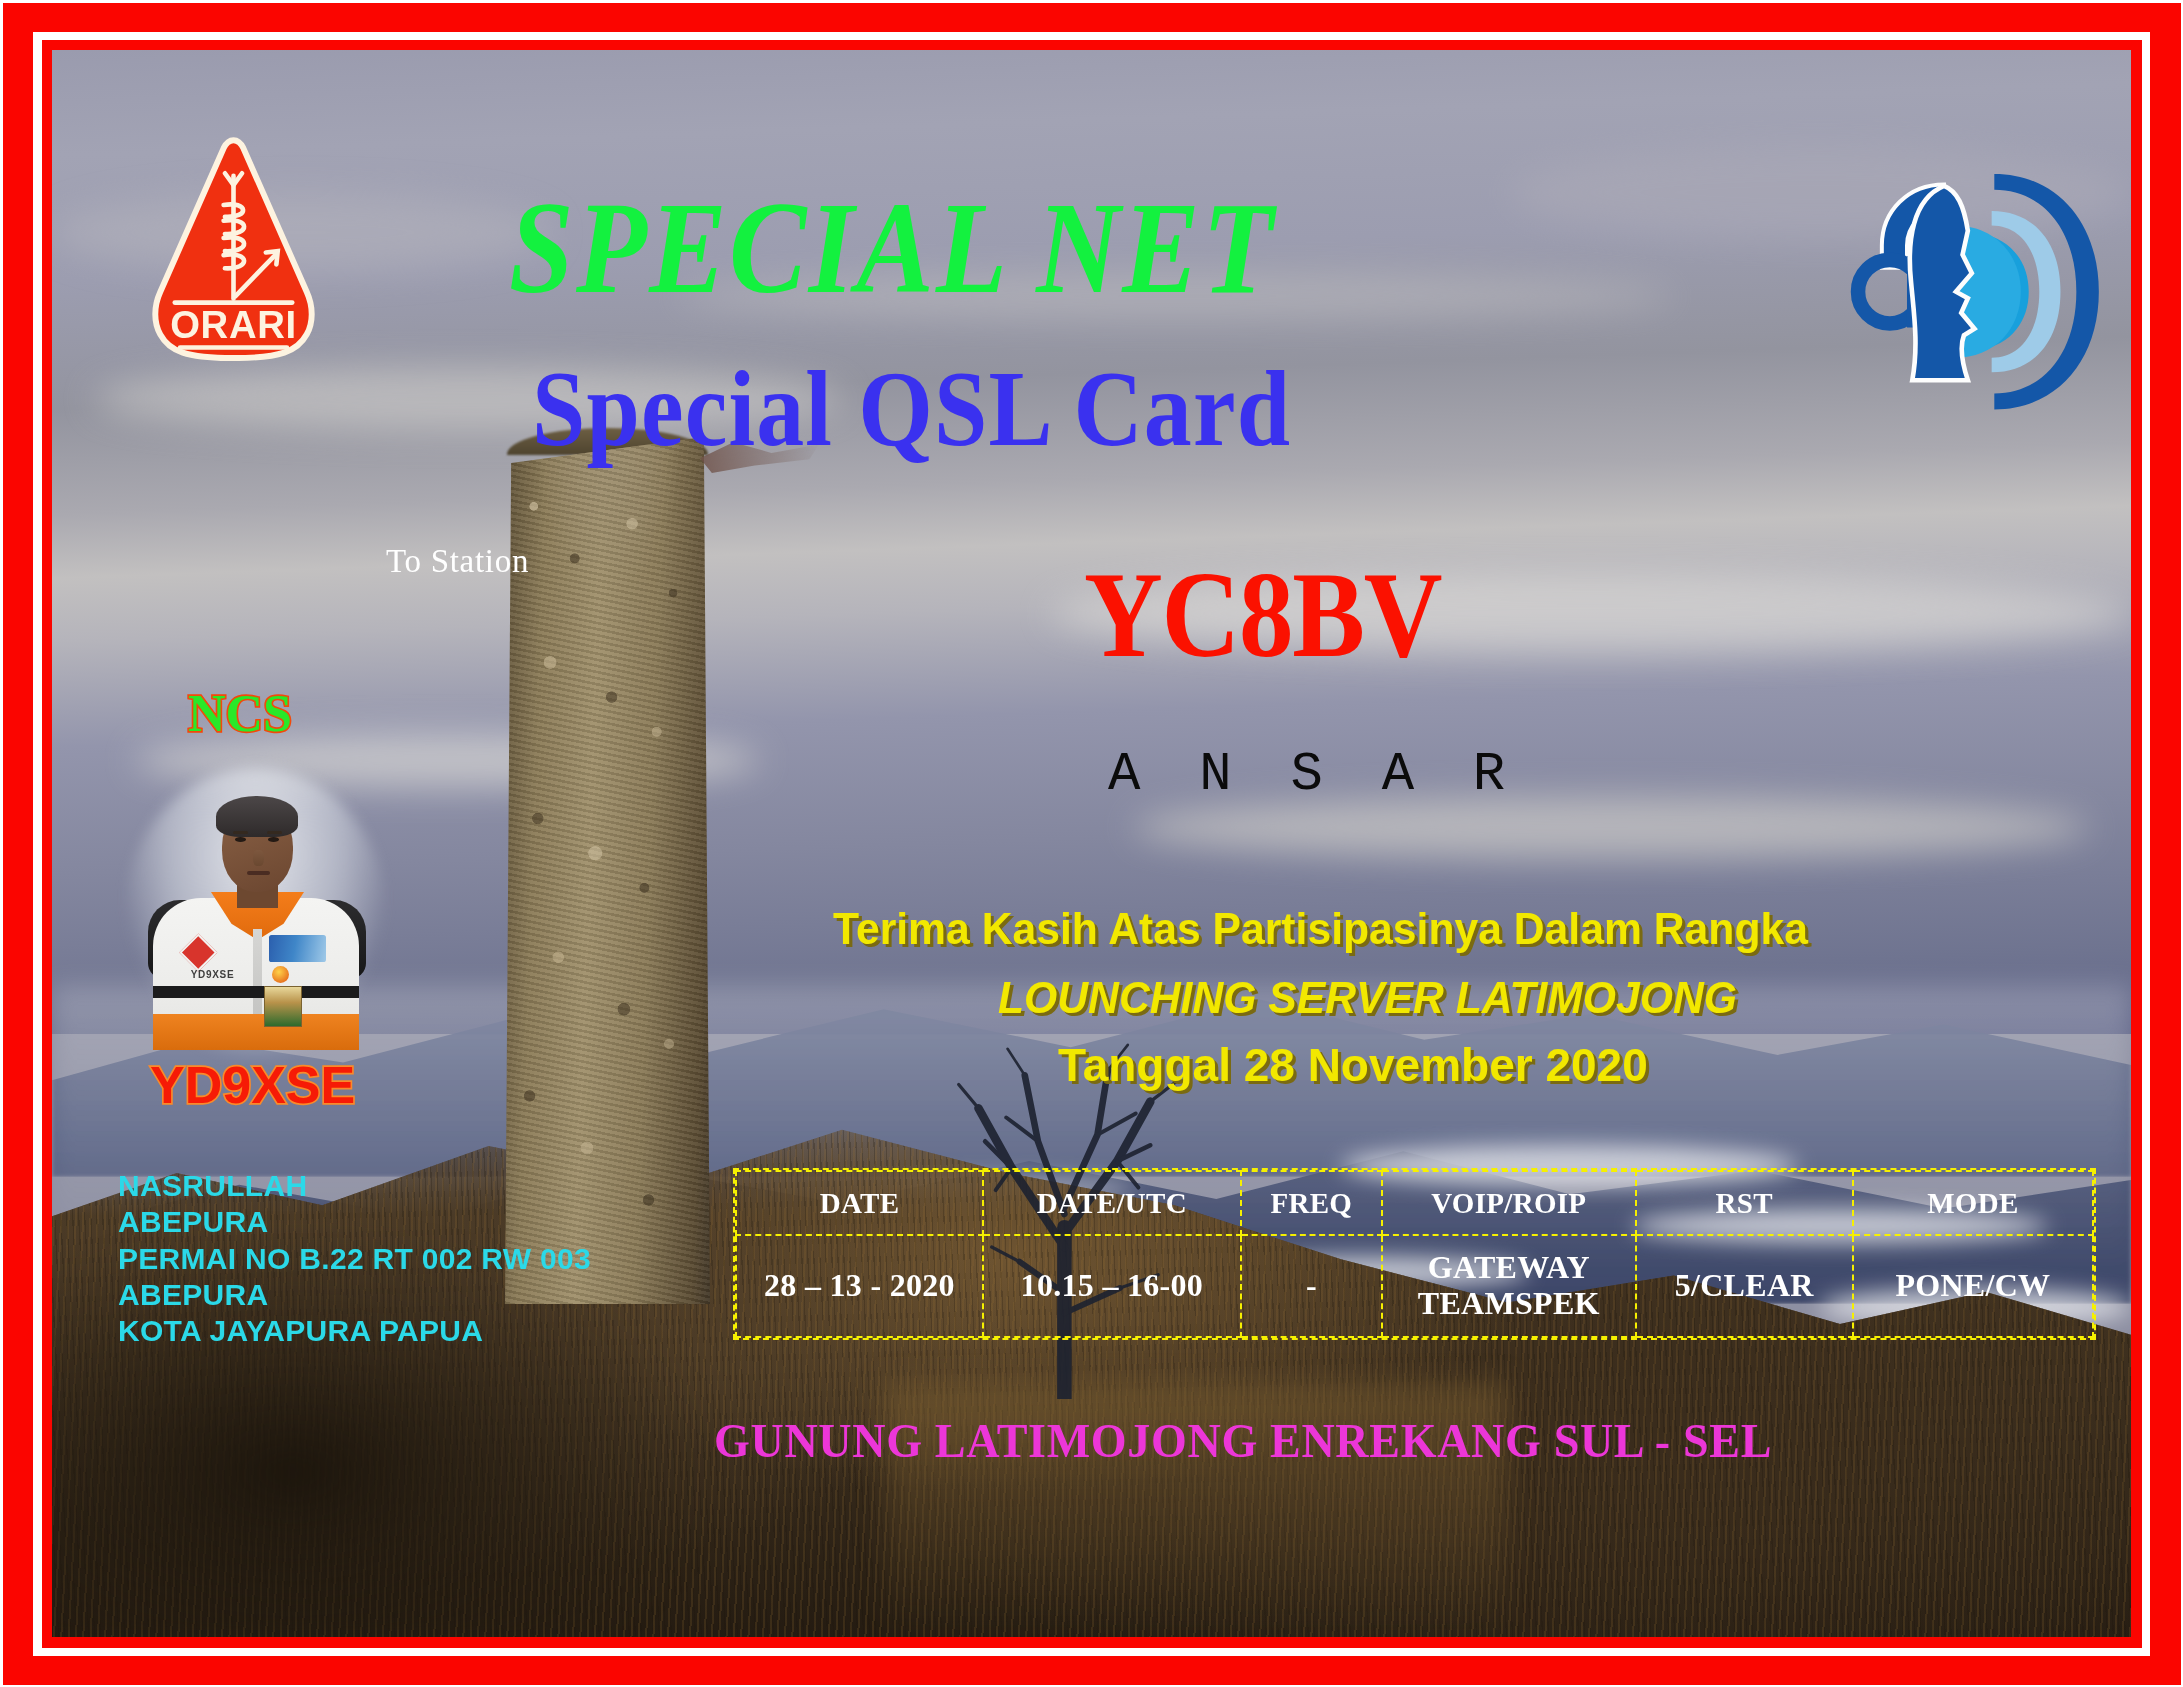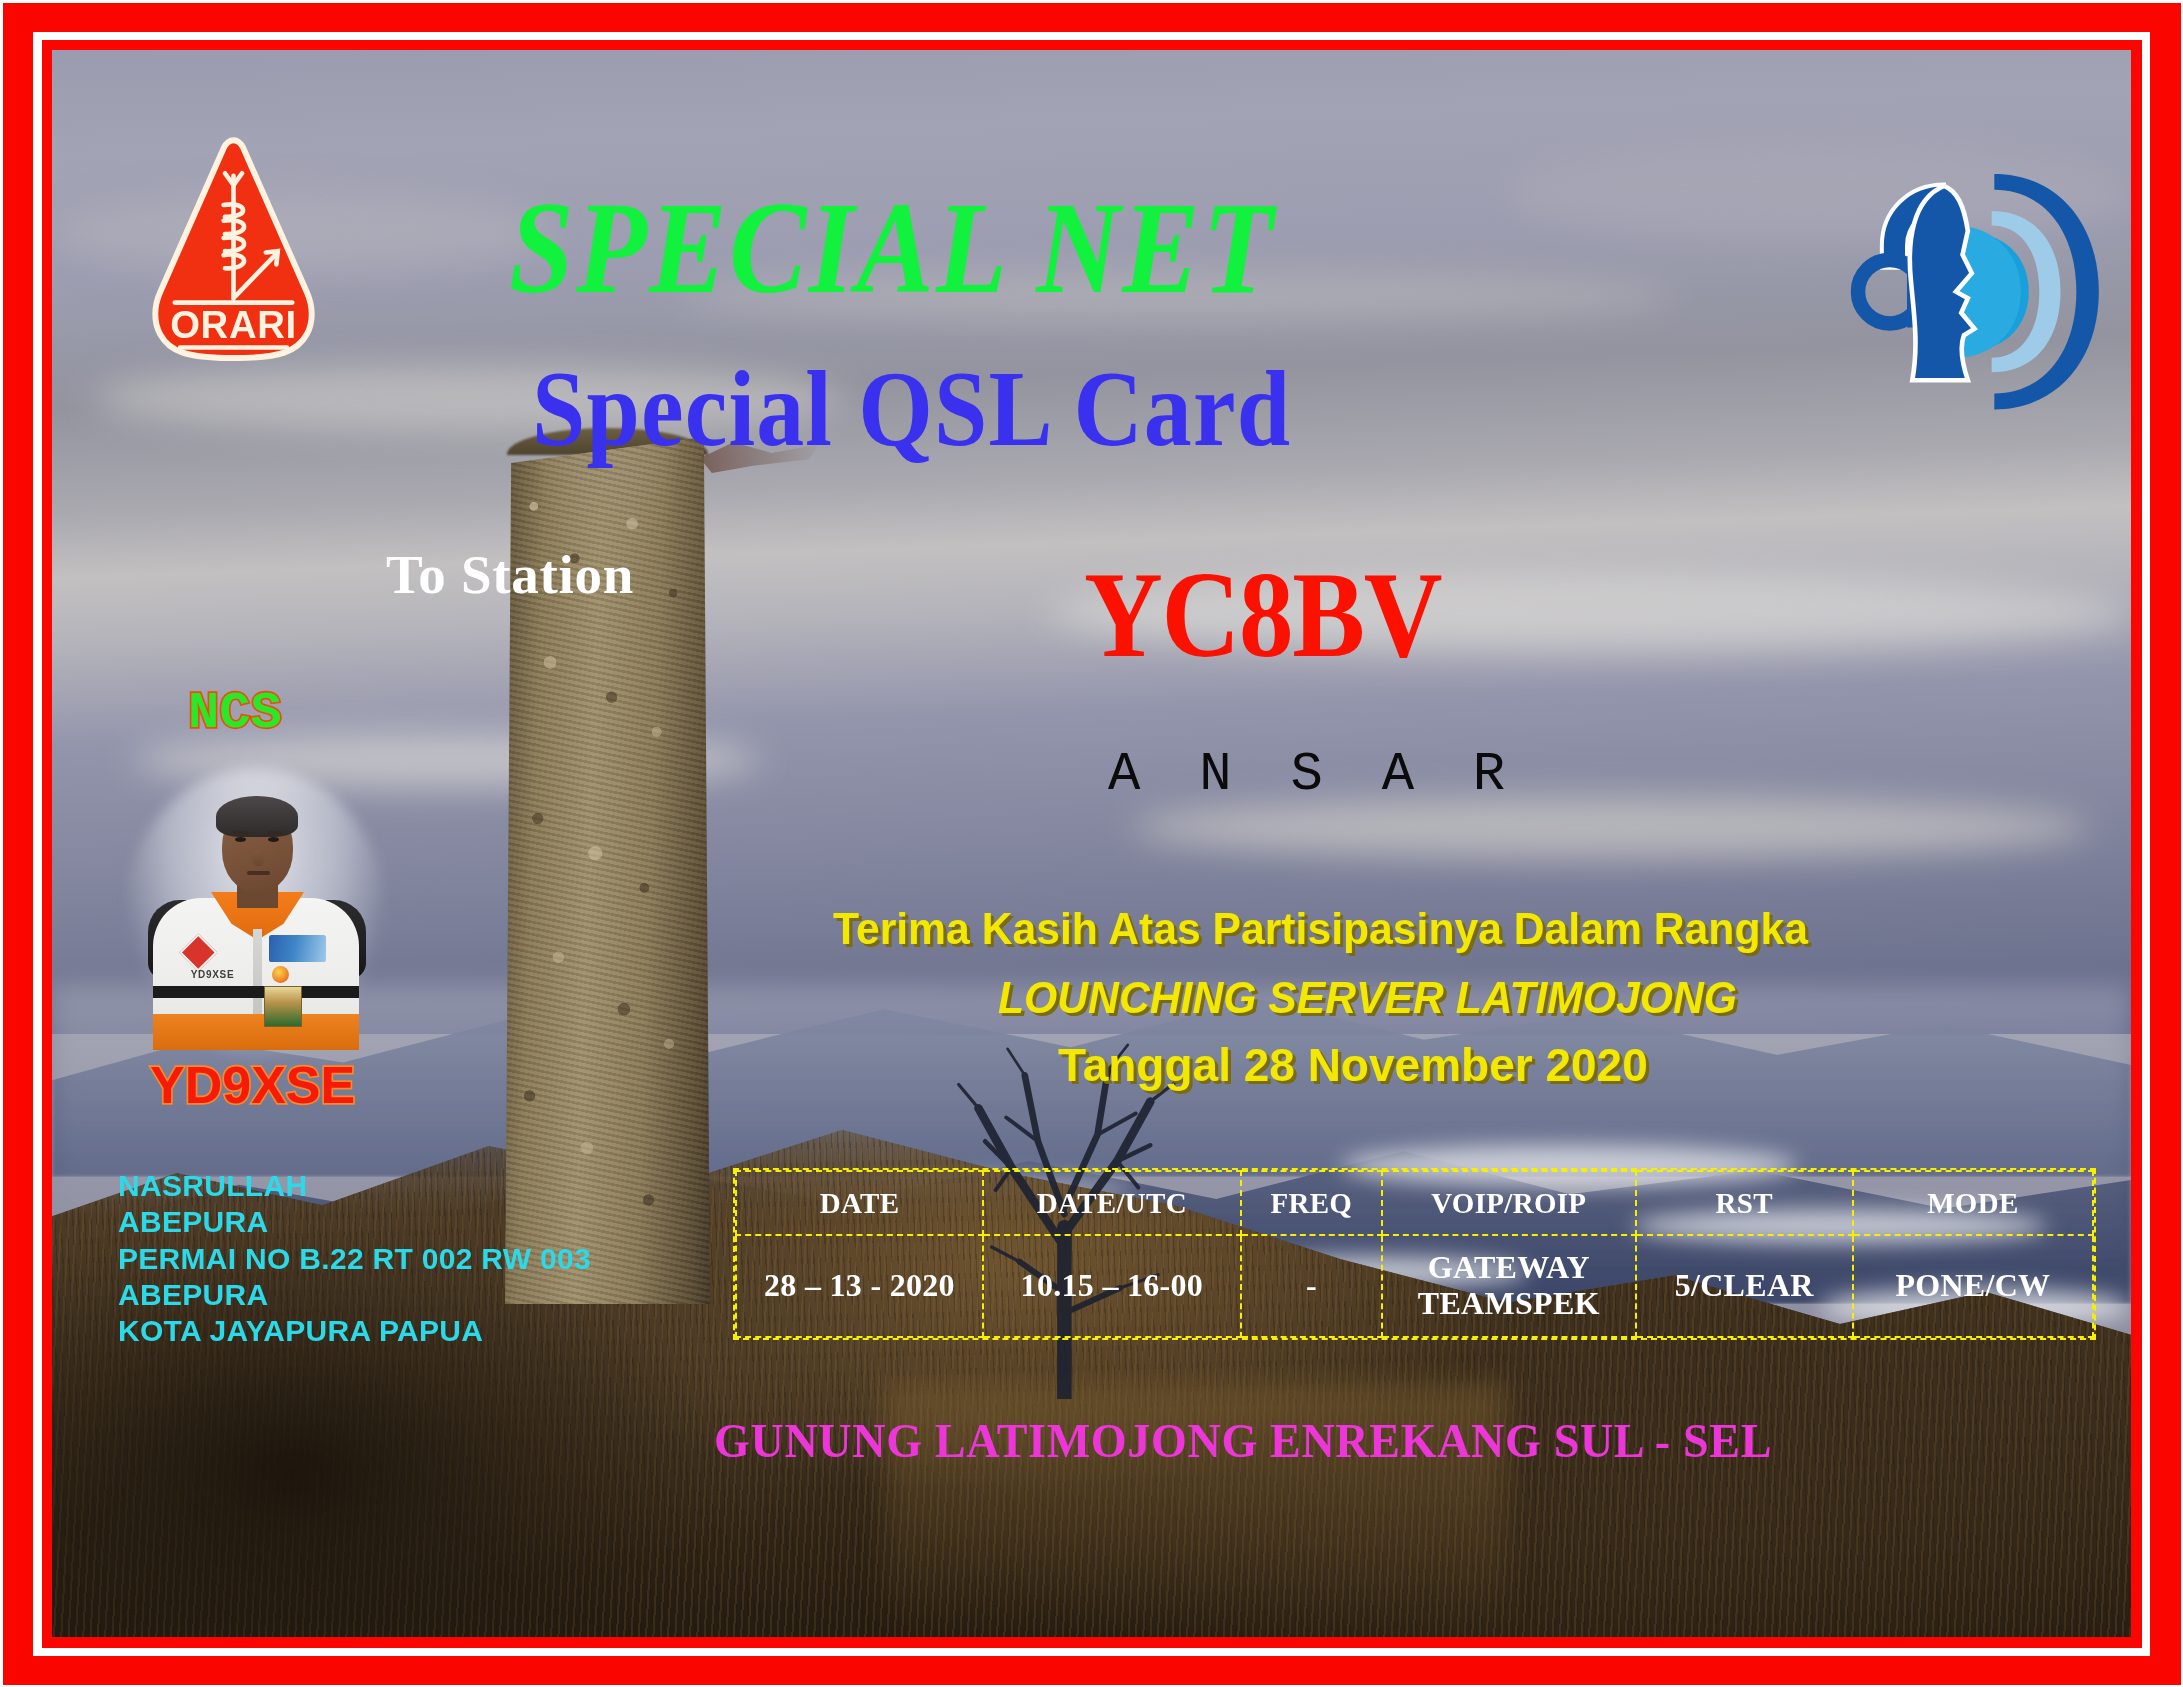--- a/index.html
+++ b/index.html
@@ -347,7 +347,7 @@
   .to-station {
     left: 334px; top: 493px;
     font-family: "Liberation Serif", serif;
-    font-weight: bold; font-size: 55px;
+    font-weight: normal; font-size: 33px;
     color: #ffffff;
     letter-spacing: 0.7px;
   }

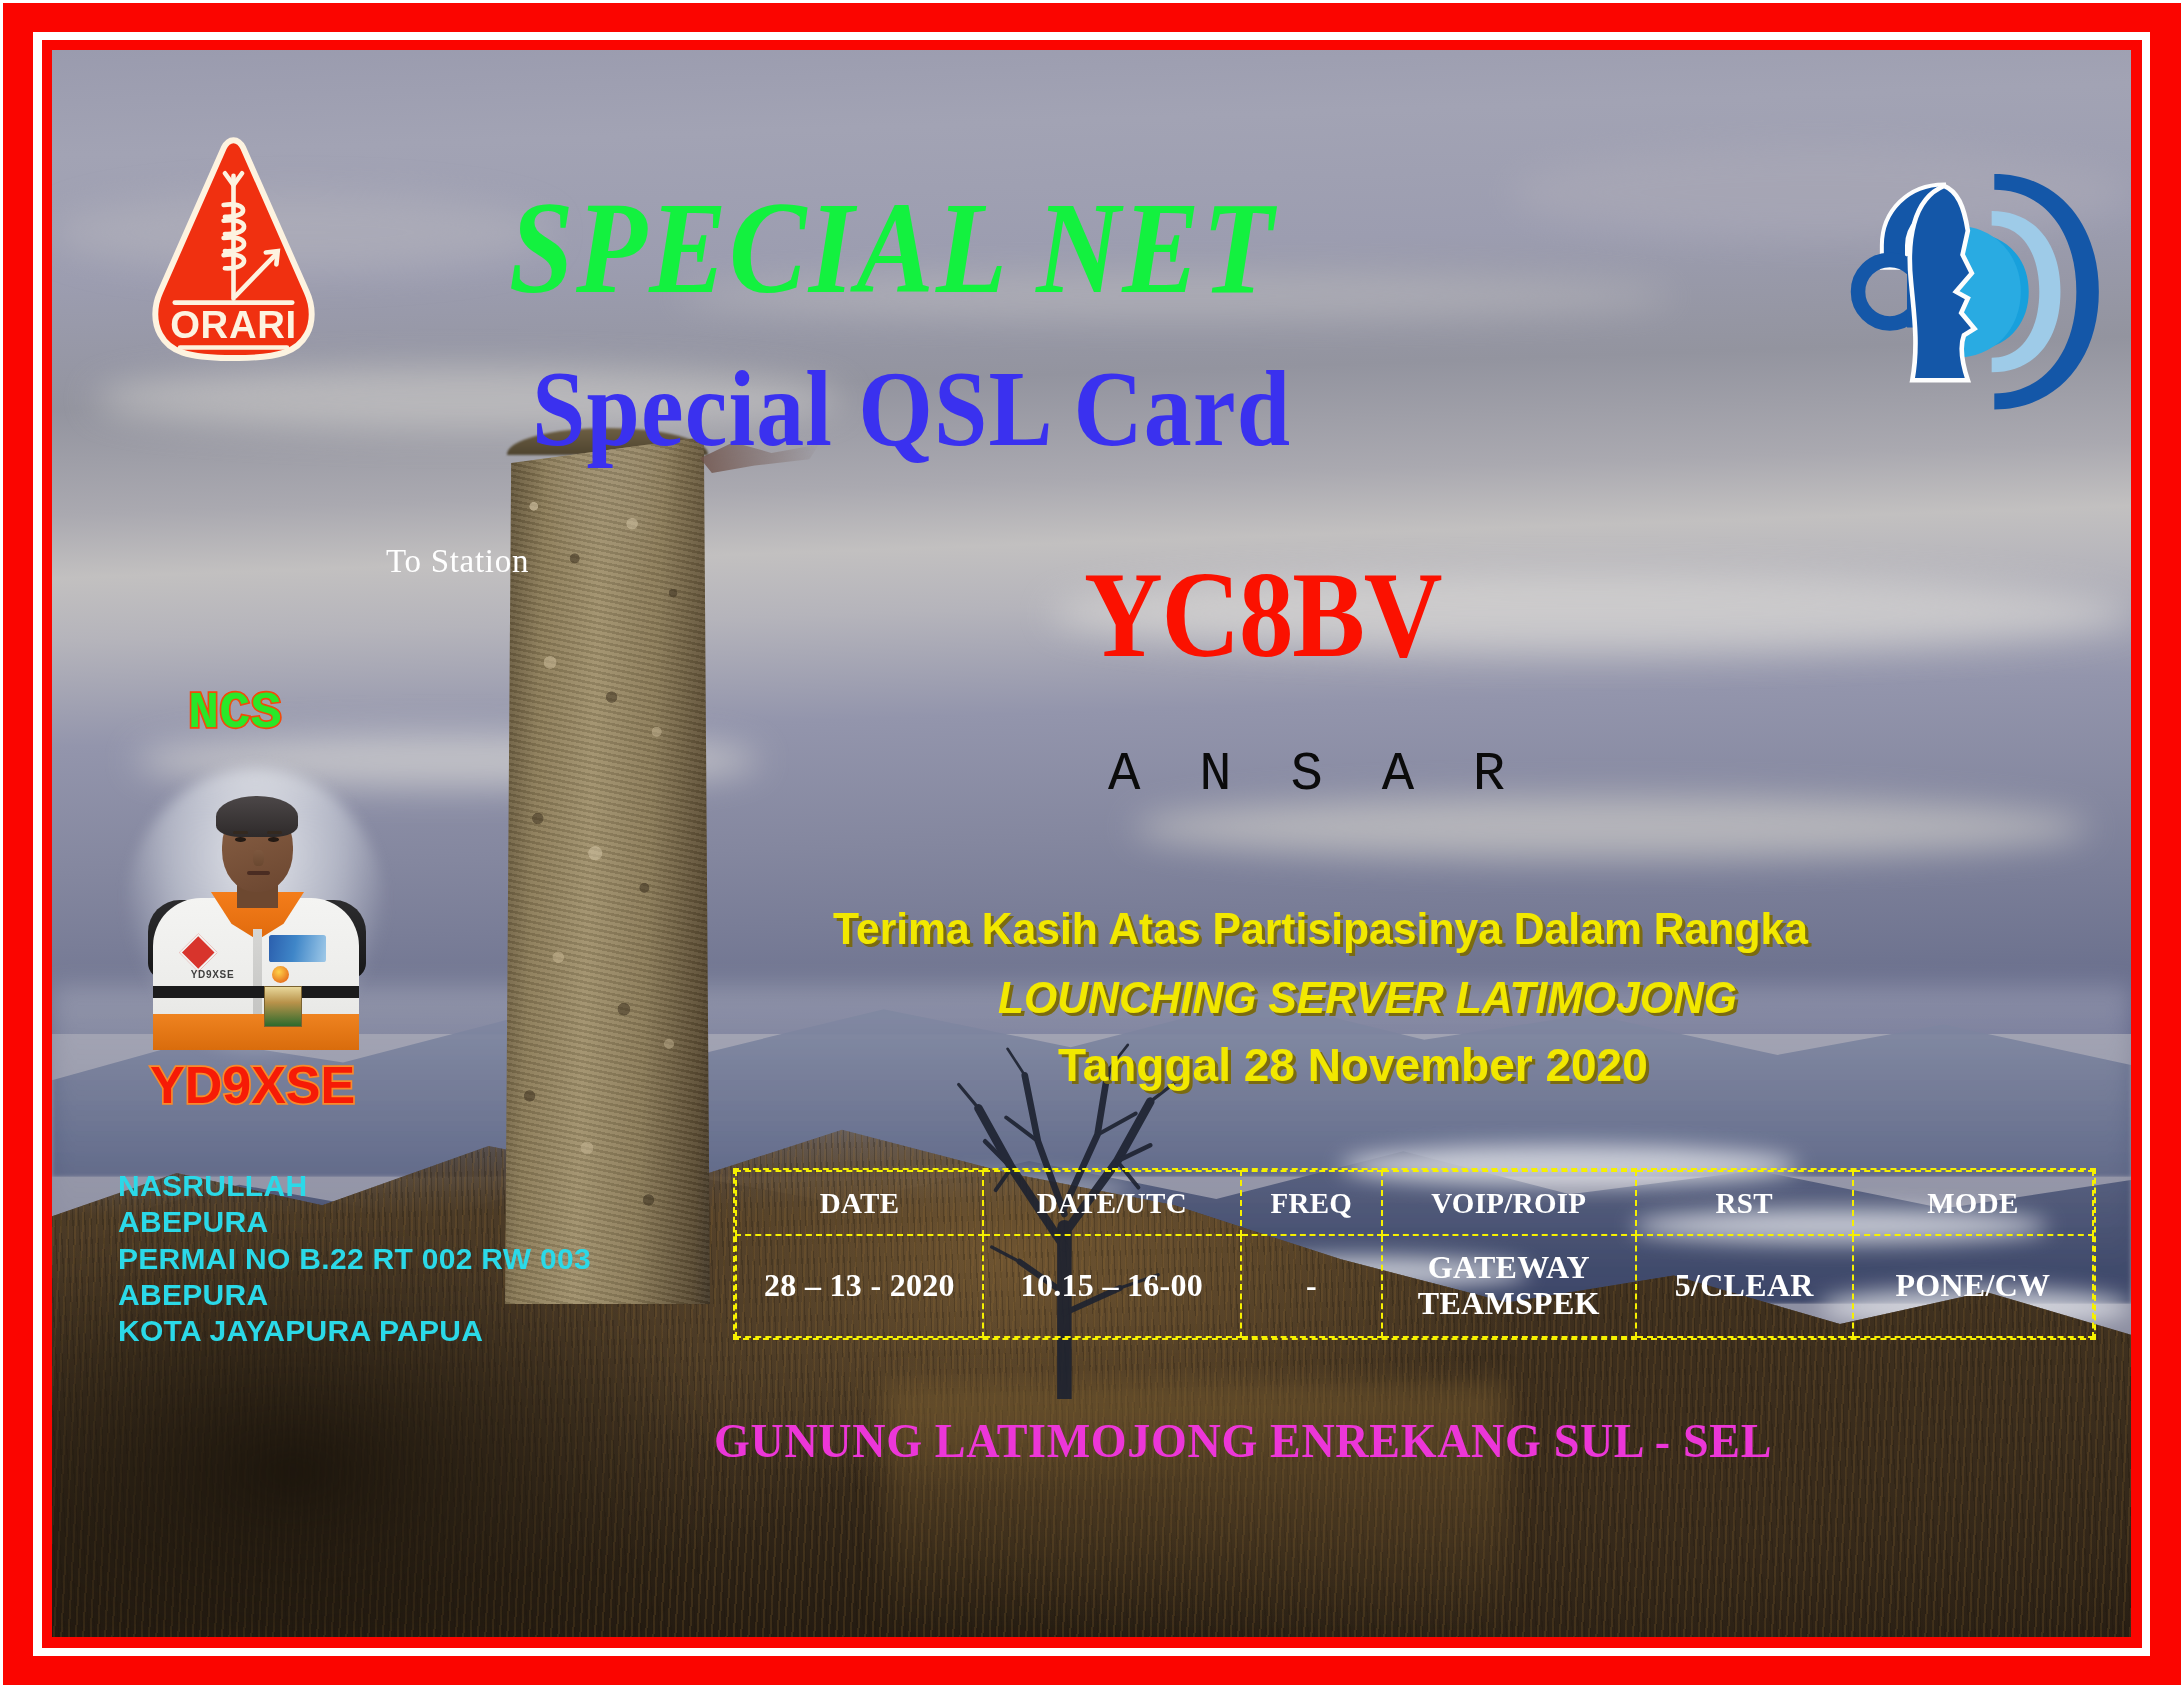--- a/index.html
+++ b/index.html
@@ -370,7 +370,7 @@
 
   .ncs-label {
     left: 136px; top: 638px;
-    font-family: Liberation Mono, monospace;
+    font-family: Liberation Serif, serif;
     font-weight: bold; font-size: 52px; line-height: 1;
     color: #29e829;
     -webkit-text-stroke: 3.3px #f24a0a;

